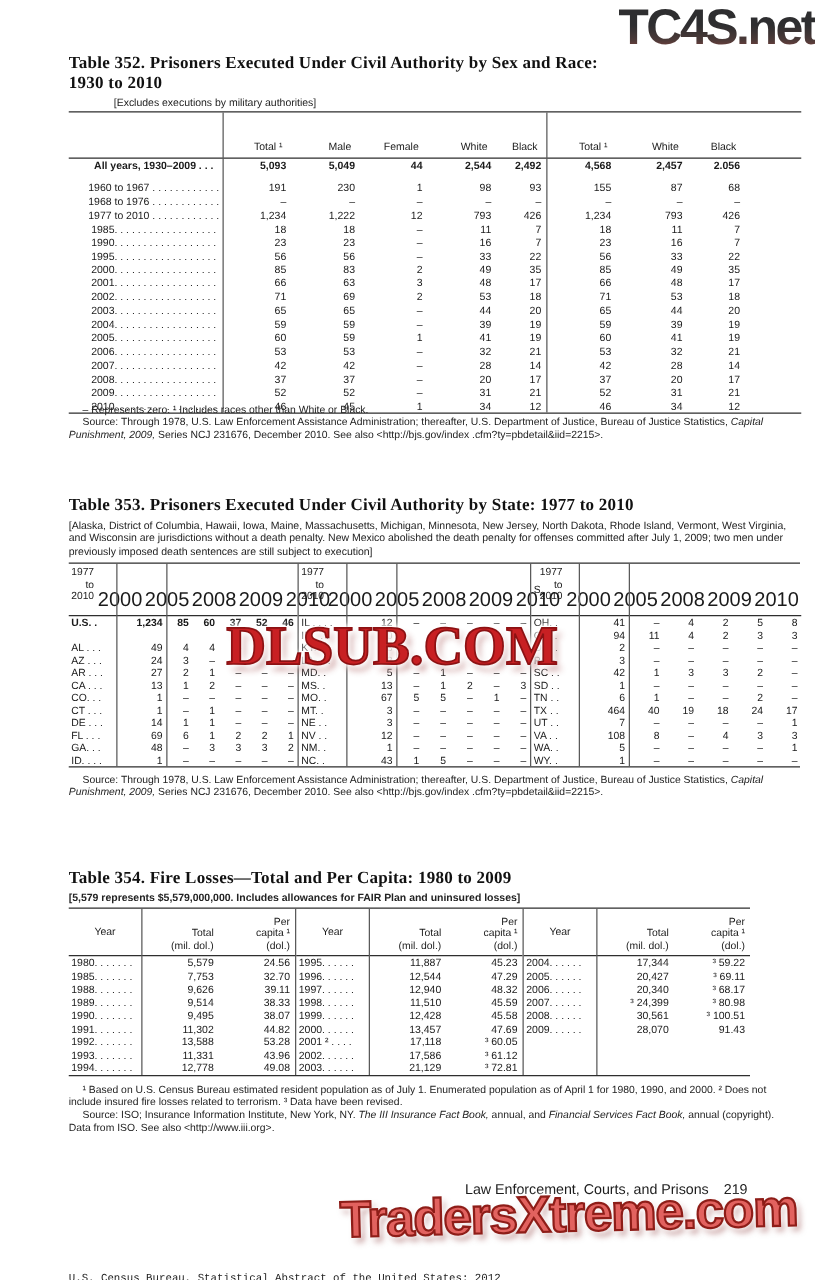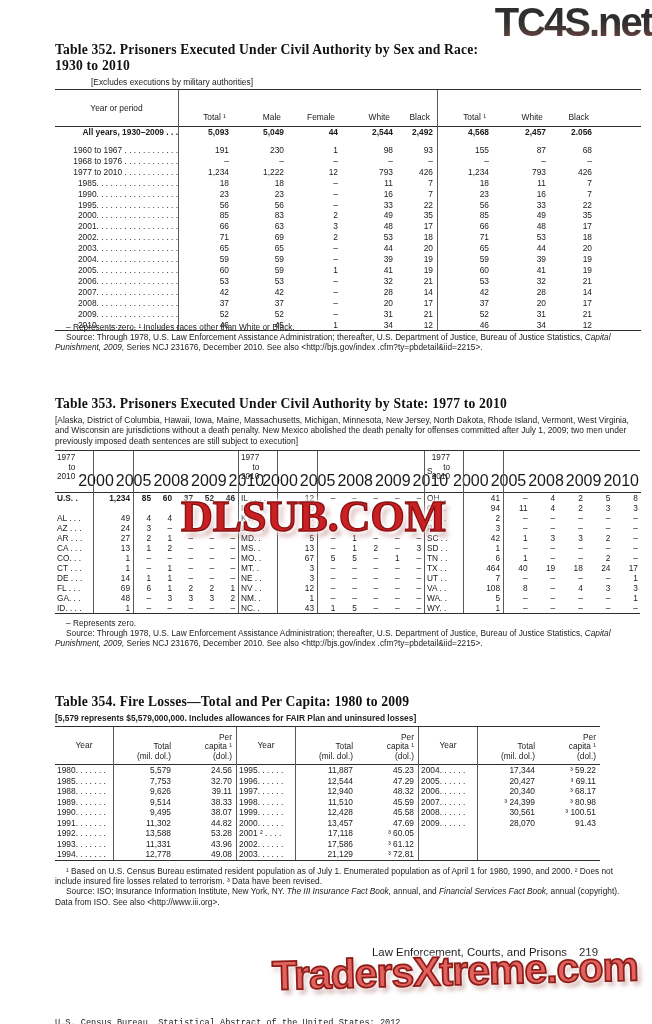--- a/index.html
+++ b/index.html
@@ -99,7 +99,6 @@
 
   <div id="t352" class="tbl">
     <div id="t352-hdr">
-      <div id="t352-yearcol">Year or period</div>
       <div id="t352-collbls">
         <div class="cell"></div>
         <div class="cell">Total ¹</div>

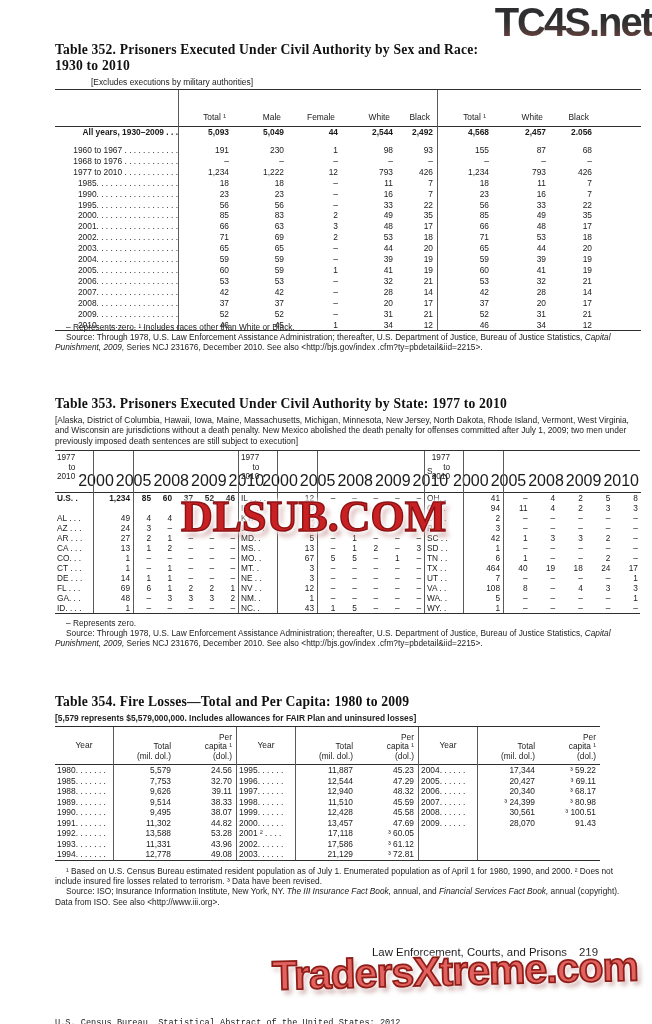--- a/index.html
+++ b/index.html
@@ -26,7 +26,7 @@
                 grid-template-columns:123px 55px 55px 54px 55px 40px 56px 57px 46px;}
   #t352-collbls .cell{text-align:right;padding:0 7px 3px 0;}
   .t352-row{display:grid;grid-template-columns:123px 55px 55px 54px 55px 40px 56px 57px 46px;}
-  .t352-row .lbl{text-align:right;padding-left:13px;}
+  .t352-row .lbl{text-align:center;padding-left:13px;}
   .t352-row .num{text-align:right;padding-right:4px;}
   .t352-row.b{font-weight:bold;height:13px;line-height:13px;}
   .t352-row.sp{height:5px;}

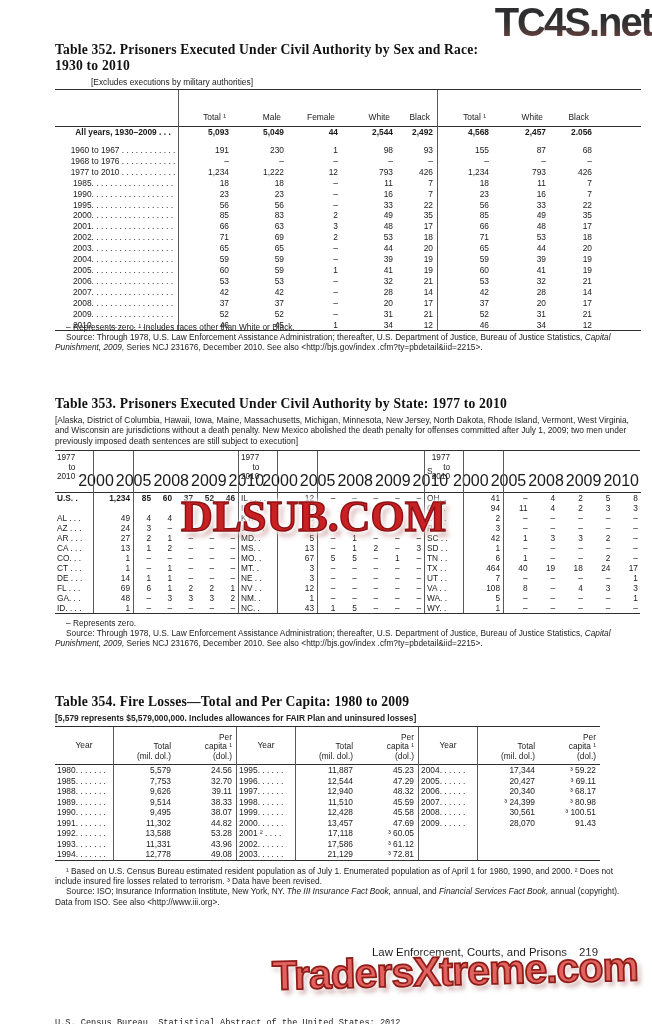--- a/index.html
+++ b/index.html
@@ -709,7 +709,6 @@
   </div>
 
   <div class="abs fn" style="left:55px;top:618px;width:586px;">
-    <p>– Represents zero.</p>
     <p><span>Source: Through 1978, U.S. Law Enforcement Assistance Administration; thereafter, U.S. Department of Justice, Bureau of Justice Statistics, </span><span class="it">Capital Punishment, 2009,</span><span> Series NCJ 231676, December 2010. See also &lt;http://bjs.gov/index .cfm?ty=pbdetail&amp;iid=2215&gt;.</span></p>
   </div>
 

